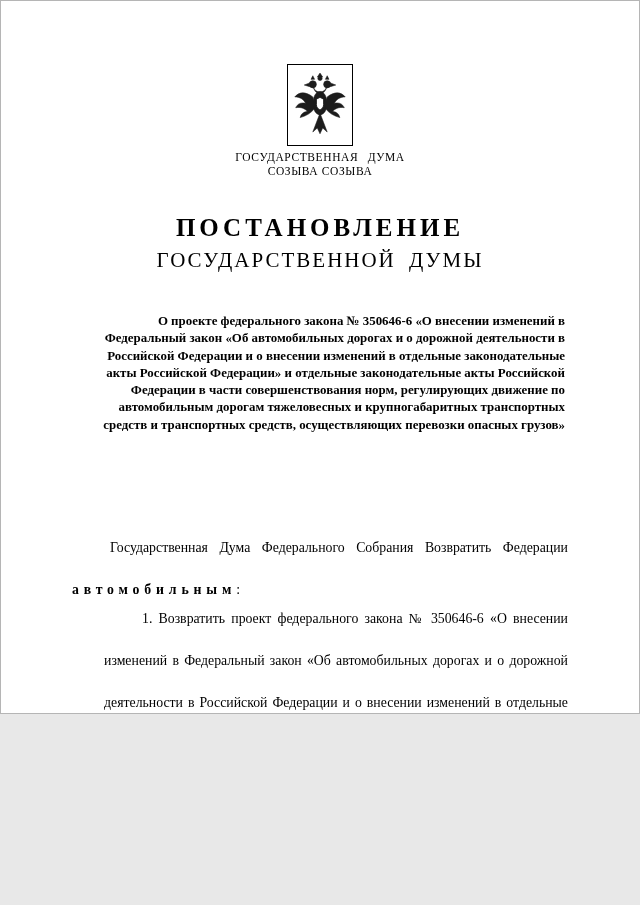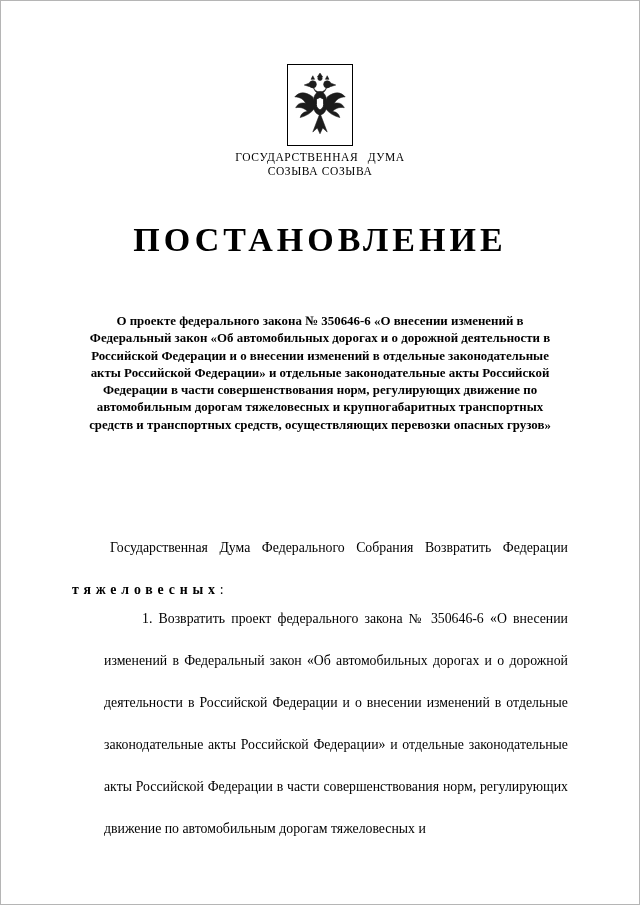--- a/index.html
+++ b/index.html
@@ -10,7 +10,7 @@
   .page {
     position: relative;
     width: 640px;
-    height: 905px;
+    height: 714px;
     margin: 0 auto;
     background: #ffffff;
     border: 1px solid #b5b5b5;

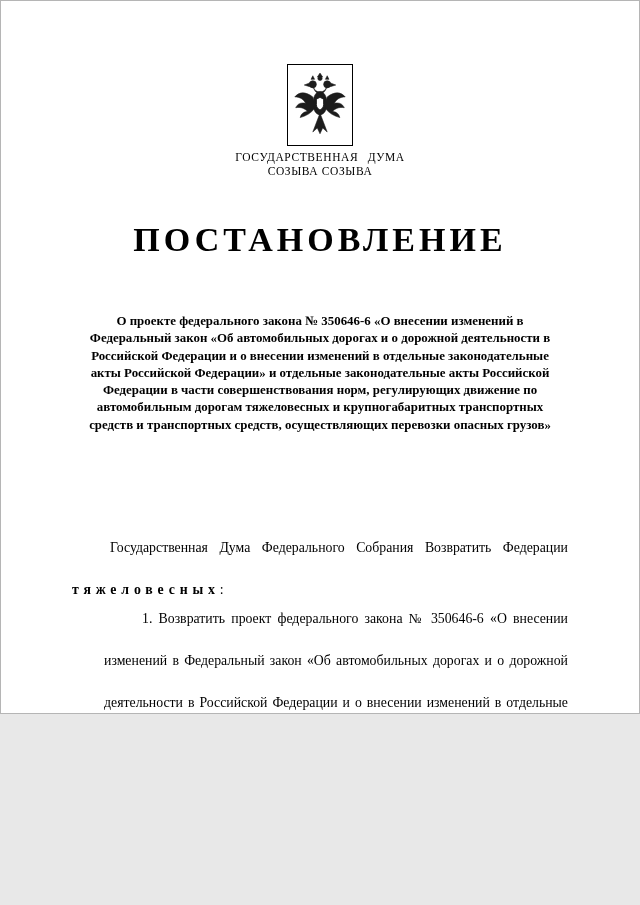--- a/index.html
+++ b/index.html
@@ -51,11 +51,11 @@
     left: 0;
     right: 0;
     text-align: center;
-    font-size: 34px;
+    font-size: 25px;
     font-weight: bold;
     letter-spacing: 4px;
     line-height: 30px;
-    margin: 12px;
+    margin: 0;
   }
   .doc-title2 {
     position: absolute;

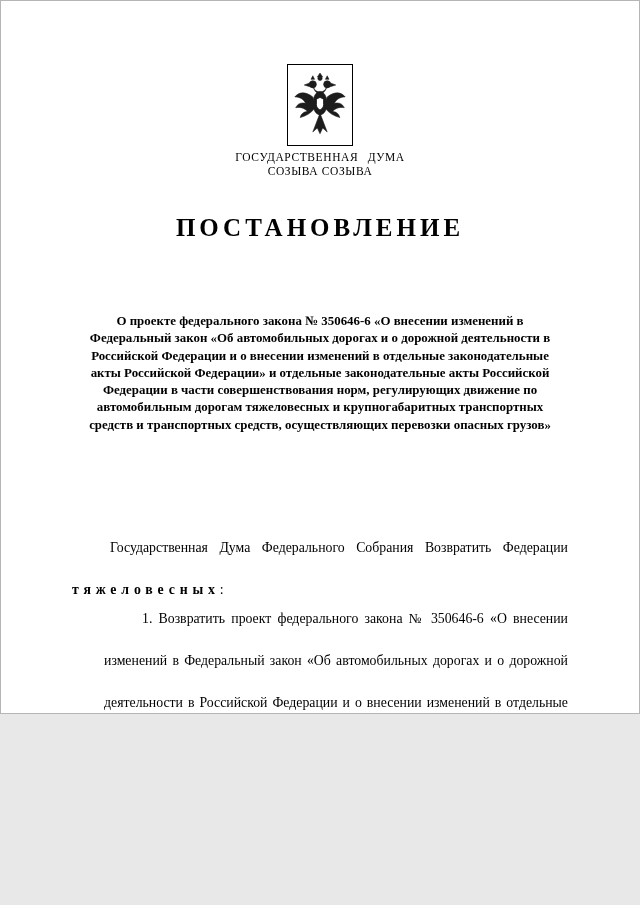--- a/index.html
+++ b/index.html
@@ -144,6 +144,7 @@
   </div>
 
   <h1 class="doc-title1">ПОСТАНОВЛЕНИЕ</h1>
+  <h2 class="doc-title2">ГОСУДАРСТВЕННОЙ ДУМЫ</h2>
 
   <p class="subject">О проекте федерального закона № 350646-6 «О внесении изменений в Федеральный закон «Об автомобильных дорогах и о дорожной деятельности в Российской Федерации и о внесении изменений в отдельные законодательные акты Российской Федерации» и отдельные законодательные акты Российской Федерации в части совершенствования норм, регулирующих движение по автомобильным дорогам тяжеловесных и крупногабаритных транспортных средств и транспортных средств, осуществляющих перевозки опасных грузов»</p>
 

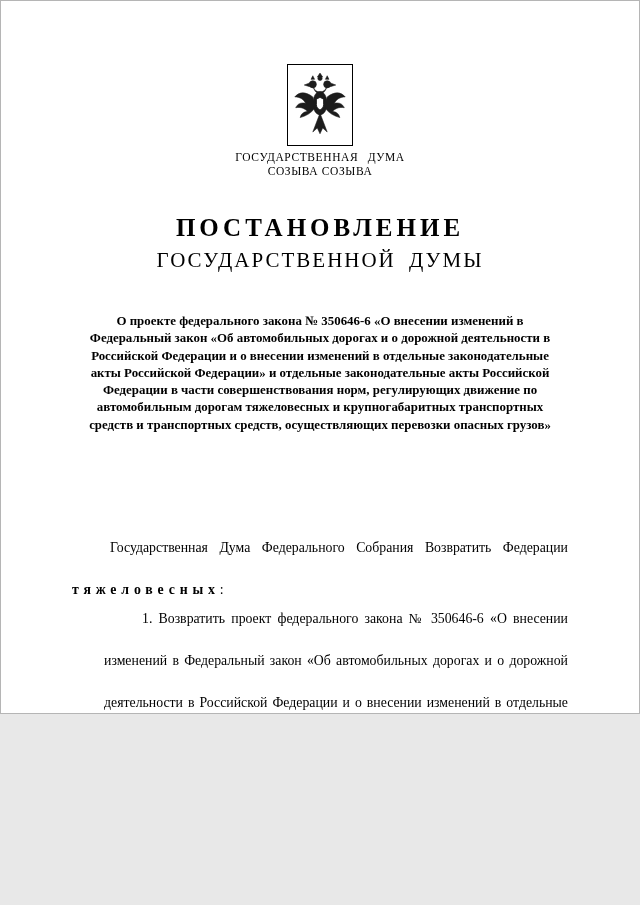--- a/index.html
+++ b/index.html
@@ -75,7 +75,7 @@
     top: 312px;
     left: 74px;
     right: 74px;
-    text-align: center;
+    text-align: right;
     font-weight: bold;
     font-size: 12.9px;
     line-height: 17.3px;

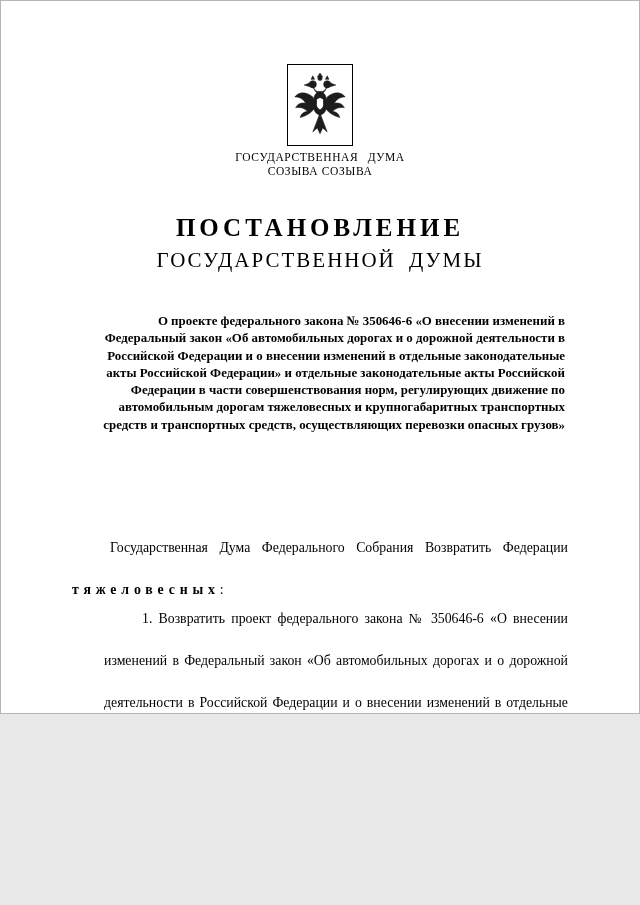--- a/index.html
+++ b/index.html
@@ -149,7 +149,7 @@
   <p class="subject">О проекте федерального закона № 350646-6 «О внесении изменений в Федеральный закон «Об автомобильных дорогах и о дорожной деятельности в Российской Федерации и о внесении изменений в отдельные законодательные акты Российской Федерации» и отдельные законодательные акты Российской Федерации в части совершенствования норм, регулирующих движение по автомобильным дорогам тяжеловесных и крупногабаритных транспортных средств и транспортных средств, осуществляющих перевозки опасных грузов»</p>
 
   <div class="body-text">
-    <p class="body-par"><span>Государственная Дума Федерального Собрания Возвратить Федерации </span><span class="spaced-verb">тяжеловесных</span><span>:</span></p>
+    <p class="body-par"><span>Государственная Дума Федерального Собрания Возвратить Федерации </span><span class="spaced-verb">автомобильным</span><span>:</span></p>
     <p class="body-par item">1. Возвратить проект федерального закона № 350646-6 «О внесении изменений в Федеральный закон «Об автомобильных дорогах и о дорожной деятельности в Российской Федерации и о внесении изменений в отдельные законодательные акты Российской Федерации» и отдельные законодательные акты Российской Федерации в части совершенствования норм, регулирующих движение по автомобильным дорогам тяжеловесных и</p>
   </div>
 

